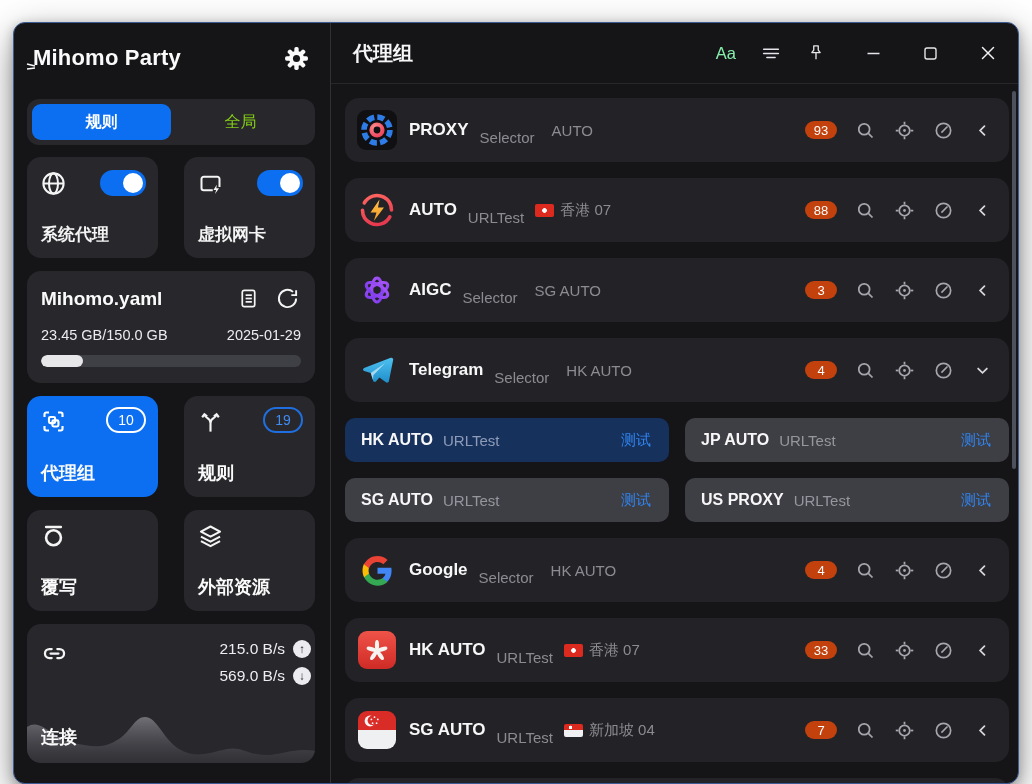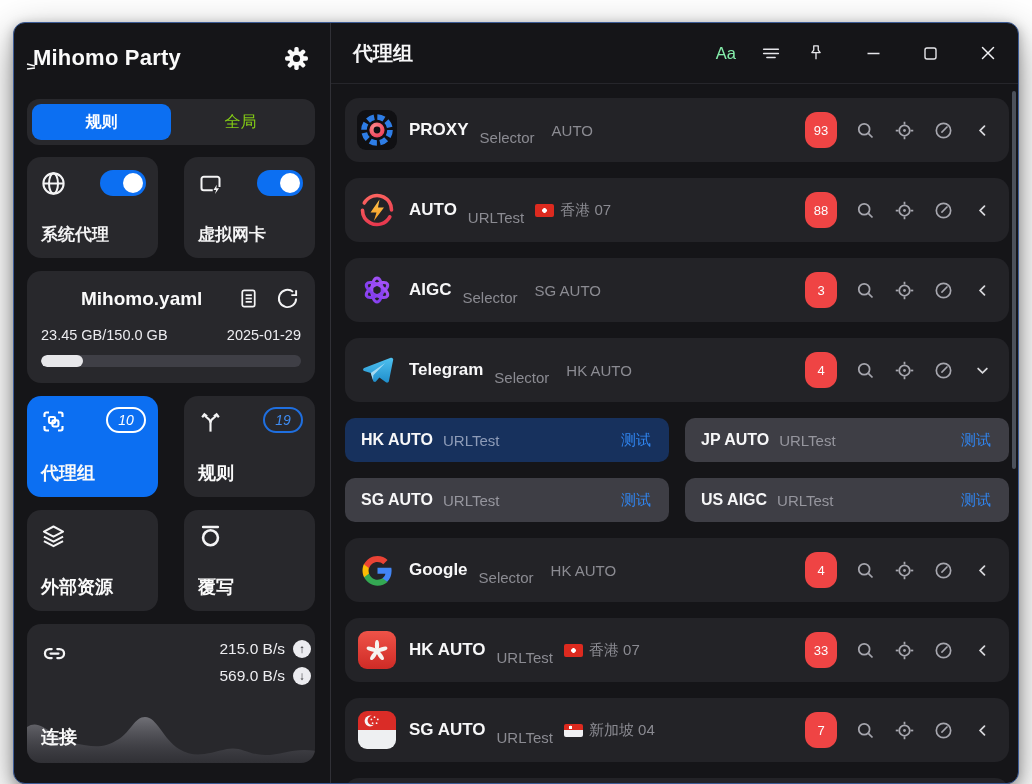--- a/index.html
+++ b/index.html
@@ -73,7 +73,7 @@
   .g-type { font-size:15px; color:#8b8b92; margin-right:11px; white-space:nowrap;margin-top:15px; }
   .g-current { font-size:15px; color:#8b8b92; white-space:nowrap; display:flex; align-items:center; gap:6px; }
   .g-spacer { flex:1; }
-  .g-badge { min-width:32px; height:36px; border-radius:12px; background:#ef4444; color:#fdfdfd; font-size:13px; display:flex; align-items:center; justify-content:center; padding:0 8px; margin-right:17px; }
+  .g-badge { min-width:32px; height:18px; border-radius:12px; background:#c2410c; color:#fdfdfd; font-size:13px; display:flex; align-items:center; justify-content:center; padding:0 8px; margin-right:17px; }
   .g-action { background:none; border:none; cursor:pointer; display:flex; align-items:center; justify-content:center; width:22px; height:22px; margin-left:17px; }
   .g-action:first-of-type { margin-left:0; }
 

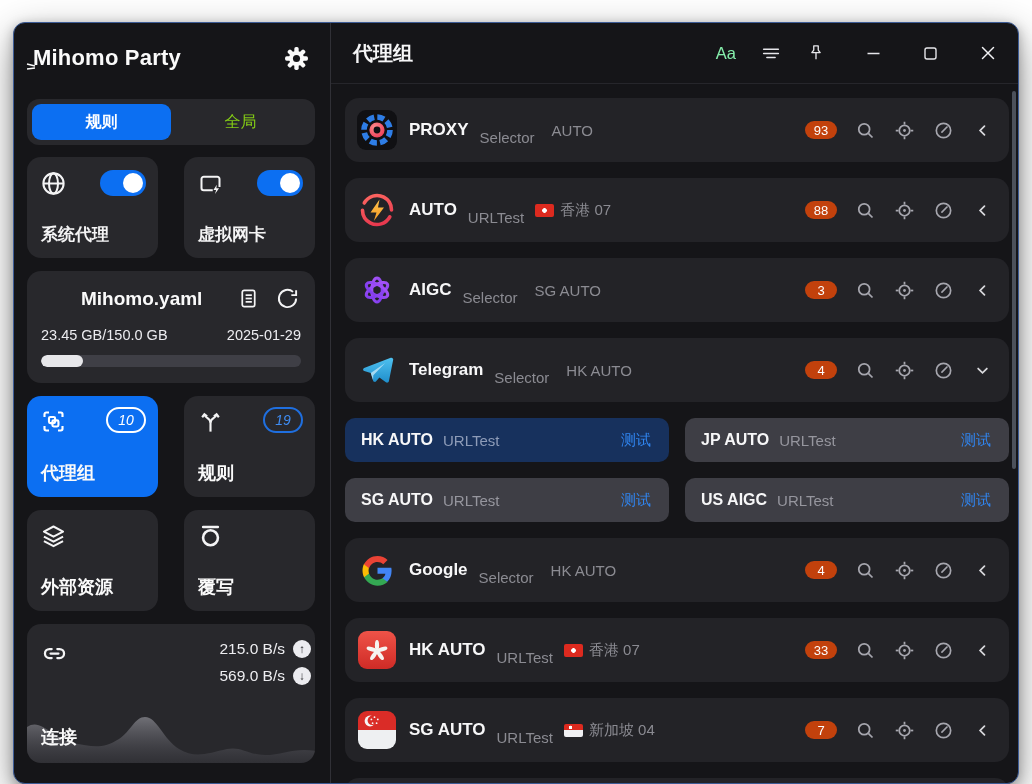--- a/index.html
+++ b/index.html
@@ -31,7 +31,7 @@
   .toggle .knob { position:absolute; top:3px; right:3px; width:20px; height:20px; border-radius:50%; background:#ffffff; }
 
   .profile-card { margin-top:13px; background:#28282c; border-radius:14px; padding:14px 14px 16px; cursor:pointer; }
-  .profile-top { display:flex; align-items:center;margin-left:40px; }
+  .profile-top { display:flex; align-items:center; }
   .profile-name { font-size:19px; font-weight:bold; color:#fafafa; flex:1; }
   .profile-actions { display:flex; gap:12px; }
   .profile-info { display:flex; justify-content:space-between; margin-top:15px; font-size:14.5px; color:#ececf0; }

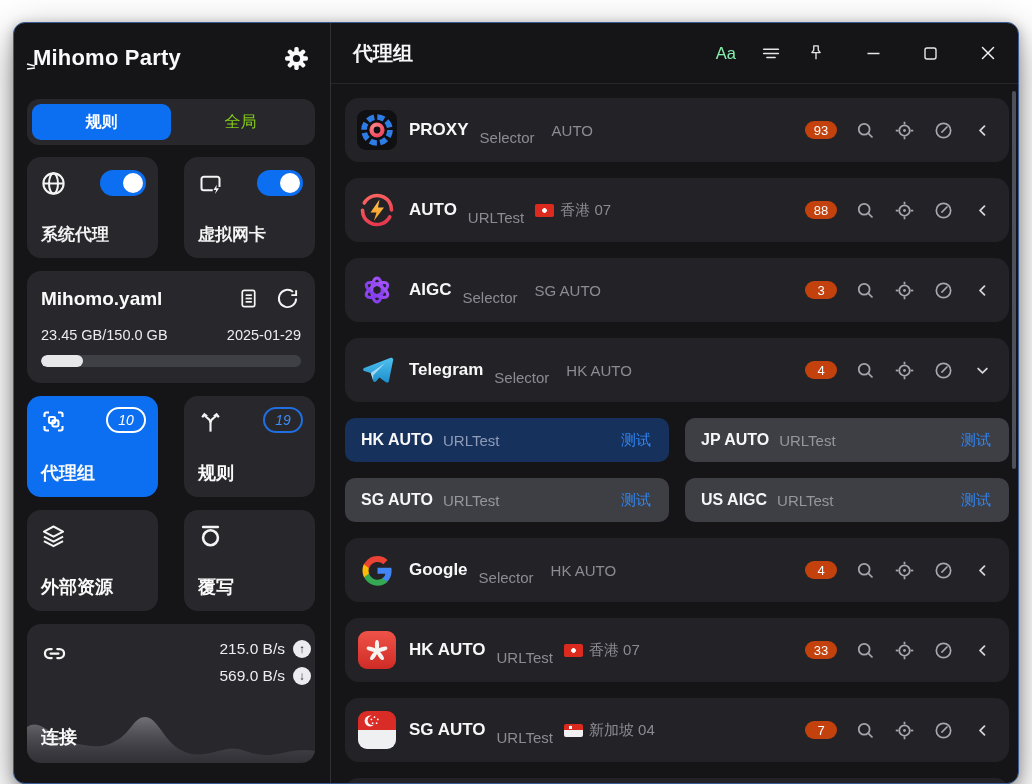--- a/index.html
+++ b/index.html
@@ -41,7 +41,7 @@
   .nav-card { height:101px; padding:12px 13px; }
   .nav-card.active { background:#0c6ff2; }
   .nav-card .card-label { position:absolute; left:14px; bottom:12px; font-size:18px; font-weight:bold; color:#fafafa; }
-  .nav-badge { position:absolute; top:11px; right:12px; min-width:40px; height:26px; border-radius:13px; display:flex; align-items:center; justify-content:center; font-size:14px; padding:0 10px;font-style:italic; }
+  .nav-badge { position:absolute; top:11px; right:12px; min-width:40px; height:26px; border-radius:13px; display:flex; align-items:center; justify-content:center; font-size:14px; padding:0 10px; }
   .nav-badge.white-outline { border:2px solid #ffffff; color:#ffffff; }
   .nav-badge.blue-outline { border:2px solid #1f6fe0; color:#3f8cf2; }
 

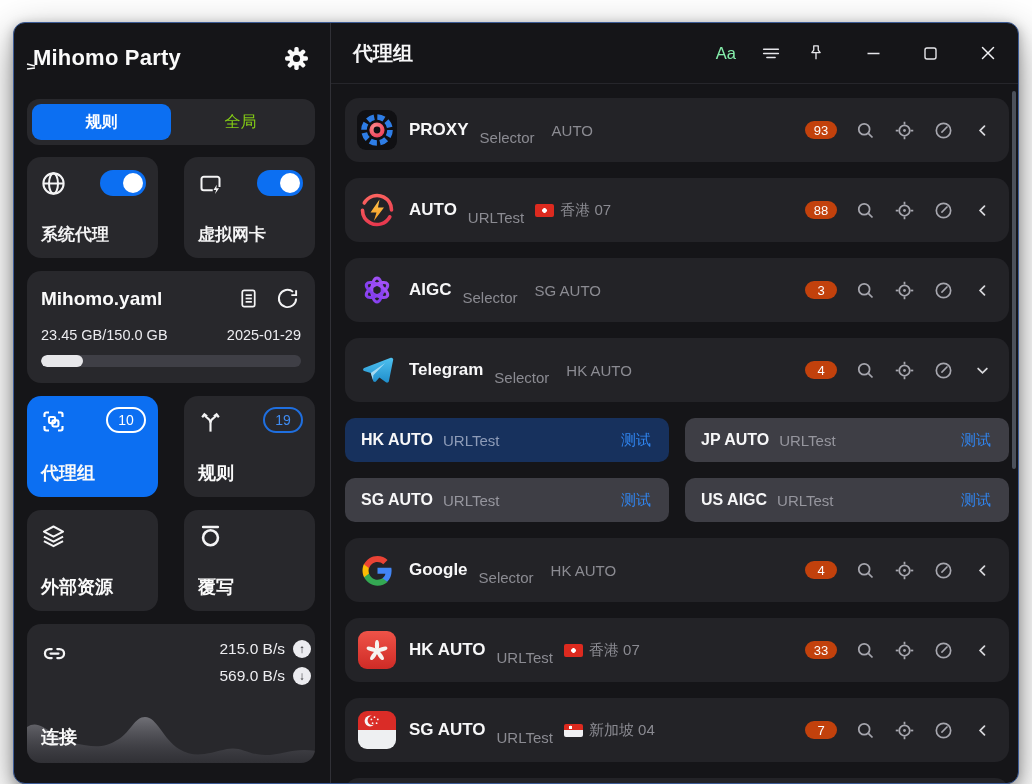--- a/index.html
+++ b/index.html
@@ -522,7 +522,7 @@
           <button class="sub-test">测试</button>
         </div>
         <div class="sub-card">
-          <span class="sub-name">US AIGC</span>
+          <span class="sub-name">US PROXY</span>
           <span class="sub-type">URLTest</span>
           <button class="sub-test">测试</button>
         </div>

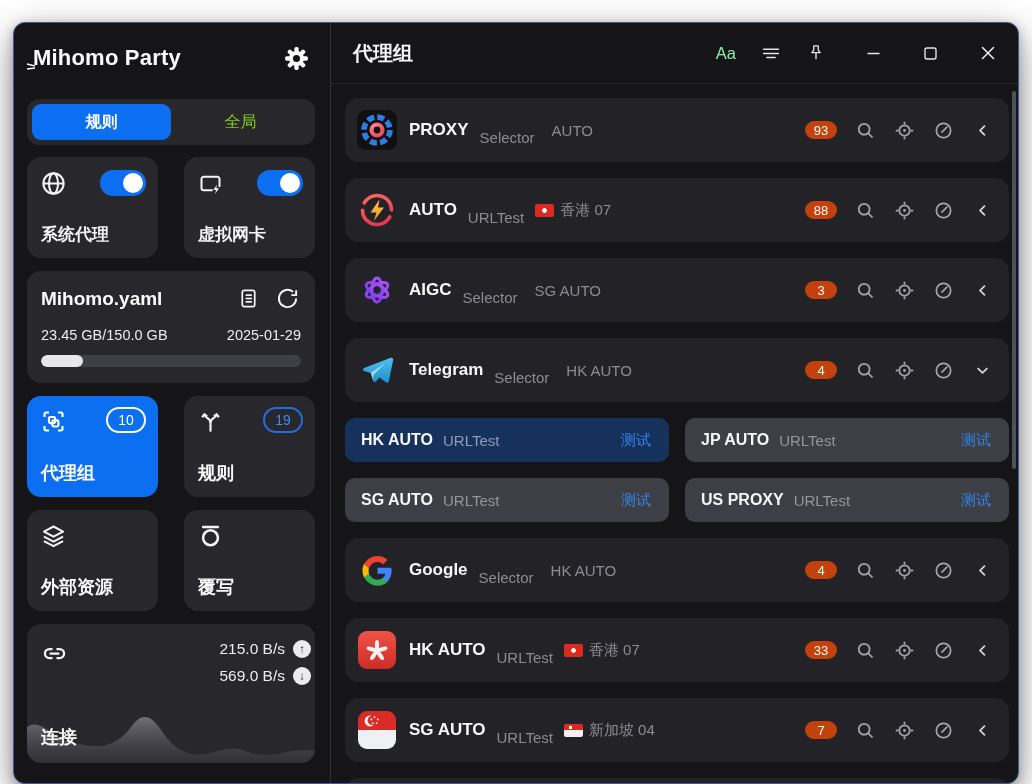--- a/index.html
+++ b/index.html
@@ -208,19 +208,19 @@
 
     <div class="side-grid2" style="margin-top:13px;">
       <div class="side-card nav-card">
+        <svg width="27" height="27" viewBox="0 0 24 24" fill="none" stroke="#f4f4f5" stroke-width="2.3" stroke-linecap="round">
+          <line x1="5.5" y1="4.5" x2="18.5" y2="4.5"></line>
+            <circle cx="12" cy="14" r="6.6"></circle>
+        </svg>
+        <div class="card-label">覆写</div>
+      </div>
+      <div class="side-card nav-card">
         <svg width="27" height="27" viewBox="0 0 24 24" fill="none" stroke="#f4f4f5" stroke-width="1.8" stroke-linejoin="round">
           <path d="M3.5 8.5 12 4l8.5 4.5L12 13z"></path>
             <path d="M3.5 13 12 17.5 20.5 13"></path>
             <path d="M3.5 17 12 21.5 20.5 17"></path>
         </svg>
         <div class="card-label">外部资源</div>
-      </div>
-      <div class="side-card nav-card">
-        <svg width="27" height="27" viewBox="0 0 24 24" fill="none" stroke="#f4f4f5" stroke-width="2.3" stroke-linecap="round">
-          <line x1="5.5" y1="4.5" x2="18.5" y2="4.5"></line>
-            <circle cx="12" cy="14" r="6.6"></circle>
-        </svg>
-        <div class="card-label">覆写</div>
       </div>
     </div>
 

